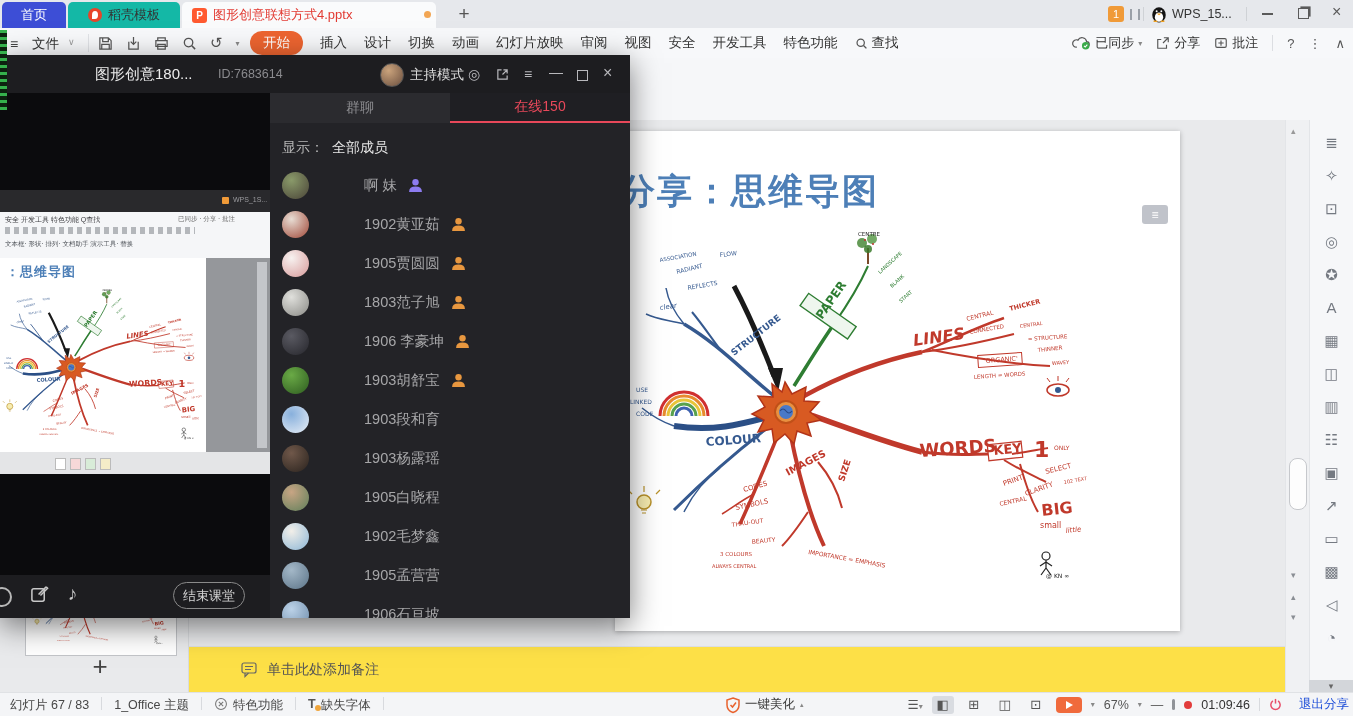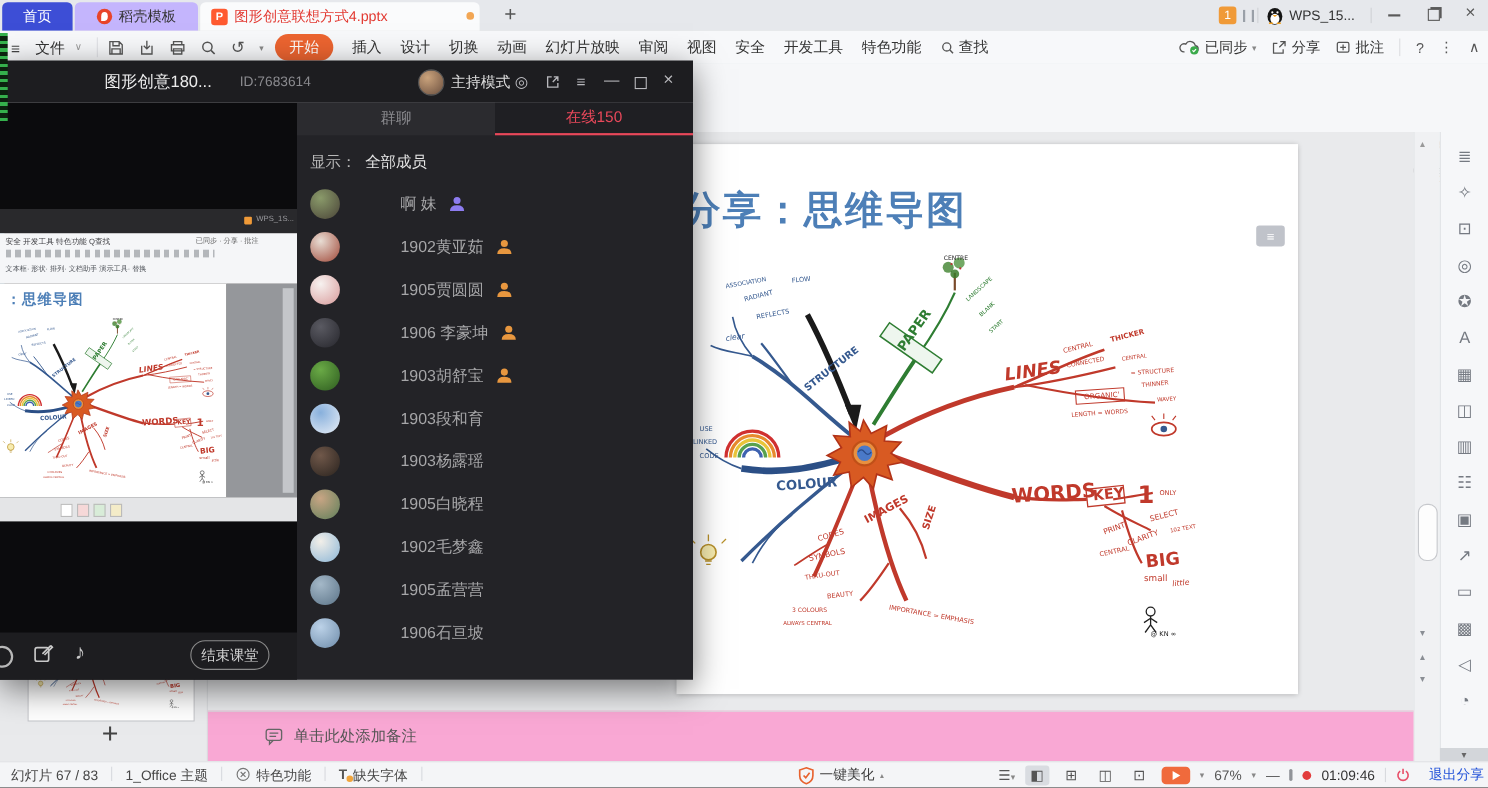--- a/index.html
+++ b/index.html
@@ -10,7 +10,7 @@
   .tabbar{left:0;top:0;width:1353px;height:28px;background:#e6e8ec;border-bottom:1px solid #d7d9dd;}
   .tab{height:26px;top:2px;display:flex;align-items:center;justify-content:center;font-size:13px;border-radius:5px 5px 0 0;gap:6px;}
   .tab-home{left:2px;width:64px;background:#3d4ed6;color:#fff;}
-  .tab-template{left:68px;width:112px;background:#c4b5fd;color:#333;}
+  .tab-template{left:68px;width:112px;background:#14b8a6;color:#333;}
   .tab-doc{left:182px;width:254px;background:#fafbfc;color:#e23a32;justify-content:flex-start;padding-left:10px;box-sizing:border-box;}
   .tpl-logo{width:14px;height:14px;border-radius:50%;background:#e8442a;position:relative;flex:none;}
   .tpl-logo:after{content:"";position:absolute;left:4px;top:3px;width:6px;height:8px;border-radius:50% 50% 50% 0;background:#fff;}

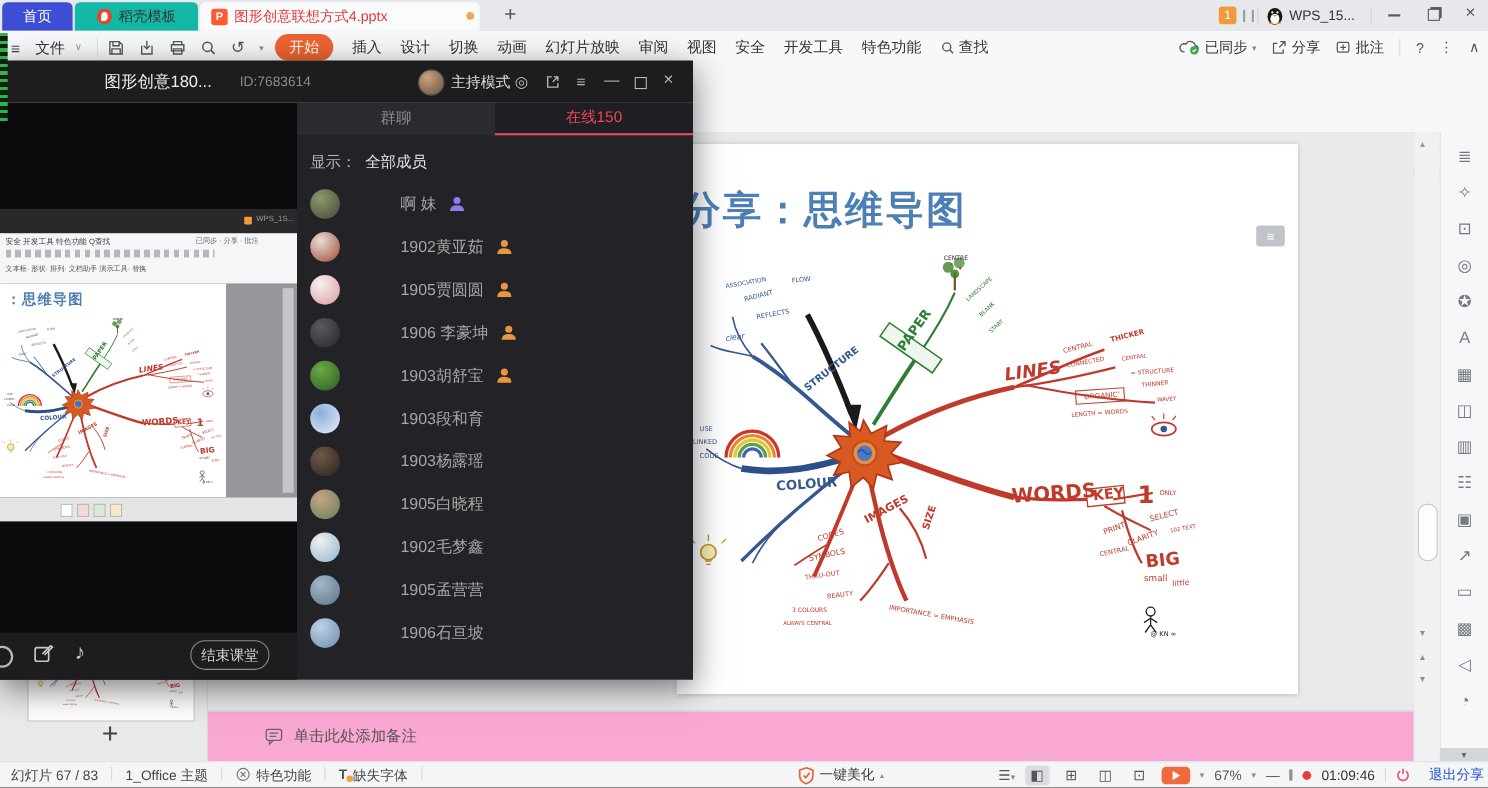--- a/index.html
+++ b/index.html
@@ -608,6 +608,14 @@
             </svg>
           </div>
           <div class="mrow">
+            <span class="avatar" style="background: radial-gradient(circle at 35% 30%, rgb(224, 224, 220), rgb(138, 138, 134));"></span>
+            <span class="mname">1803范子旭</span>
+            <svg width="15" height="15" viewBox="0 0 14 14">
+              <circle cx="7" cy="4" r="3" fill="#e8973f"></circle>
+              <path d="M1,13 Q1,8 7,8 Q13,8 13,13 Z" fill="#e8973f"></path>
+            </svg>
+          </div>
+          <div class="mrow">
             <span class="avatar" style="background: radial-gradient(circle at 35% 30%, rgb(90, 90, 98), rgb(38, 38, 44));"></span>
             <span class="mname">1906 李豪坤</span>
             <svg width="15" height="15" viewBox="0 0 14 14">

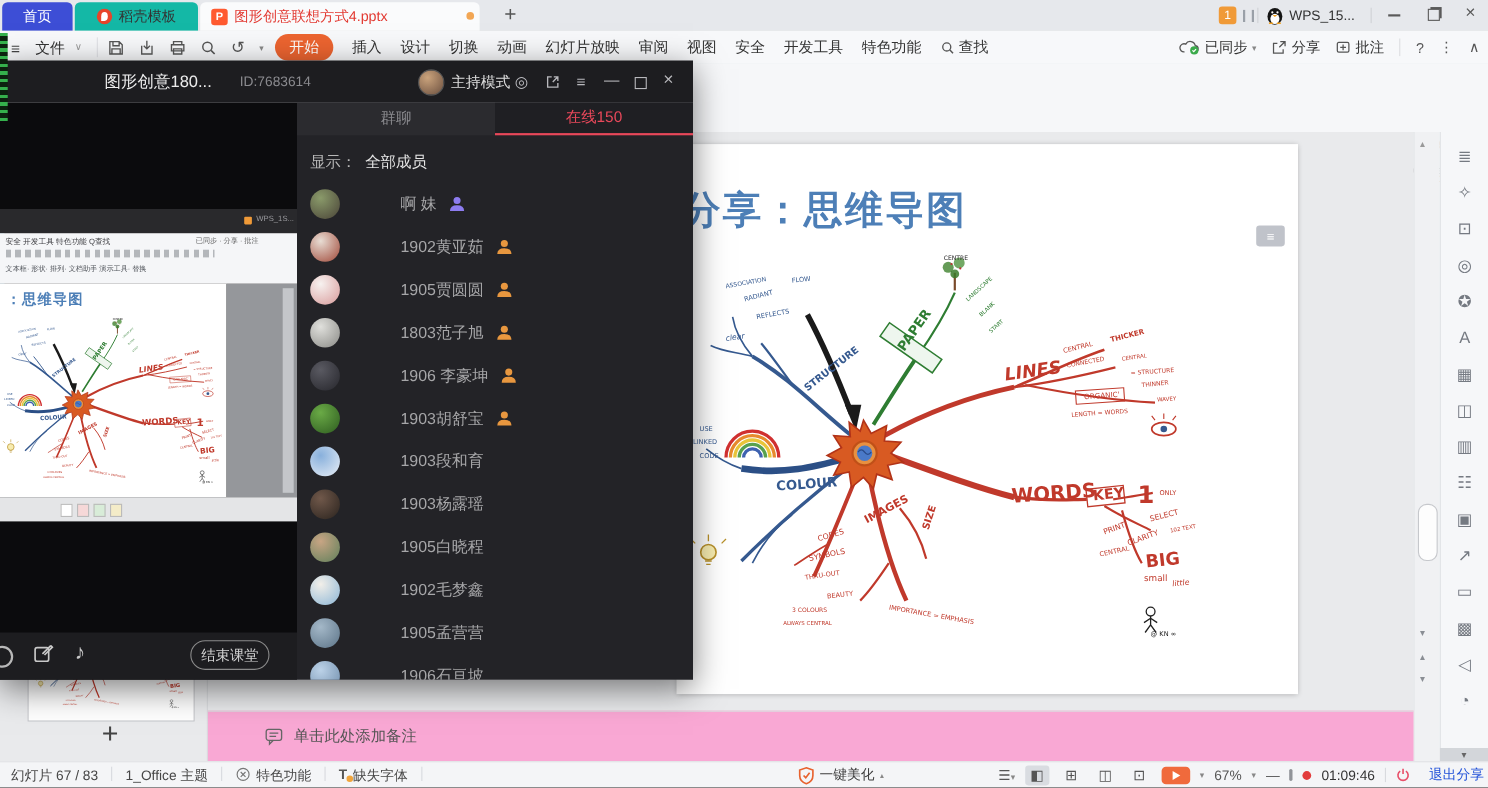--- a/index.html
+++ b/index.html
@@ -70,7 +70,7 @@
   .thumb{left:25px;top:596px;width:150px;height:58px;background:#fff;border:1px solid #c2c4c8;overflow:hidden;}
   .plus-btn{left:84px;top:650px;width:32px;height:32px;font-size:26px;color:#444;display:flex;align-items:center;justify-content:center;}
   .v-div{left:188px;top:618px;width:1px;height:74px;background:#d9dbde;}
-  .notesbar{left:189px;top:646px;width:1096px;height:46px;background:#f9a8d4;border-top:1px solid #dcdee1;box-sizing:border-box;
+  .notesbar{left:189px;top:646px;width:1096px;height:46px;background:#fde047;border-top:1px solid #dcdee1;box-sizing:border-box;
             display:flex;align-items:center;padding-left:52px;gap:10px;font-size:14px;color:#555;}
   
   .statusbar{left:0;top:692px;width:1353px;height:24px;background:#f4f5f7;border-top:1px solid #e0e2e5;box-sizing:border-box;

